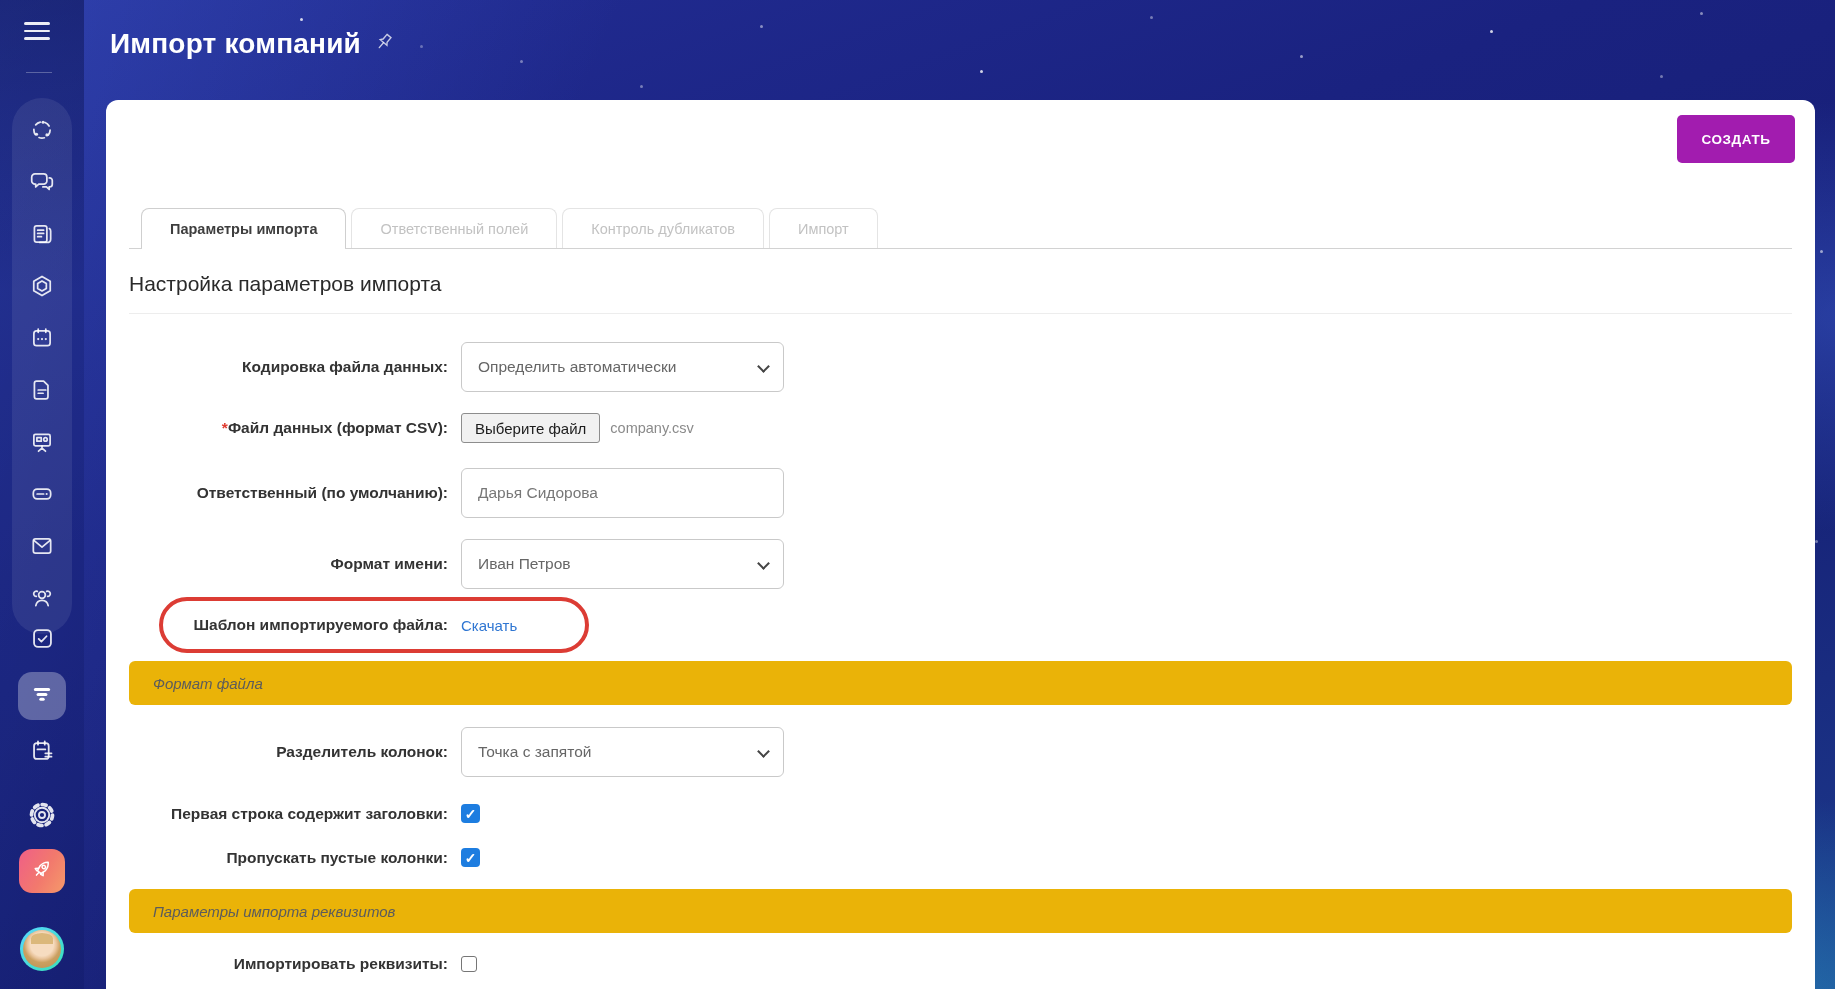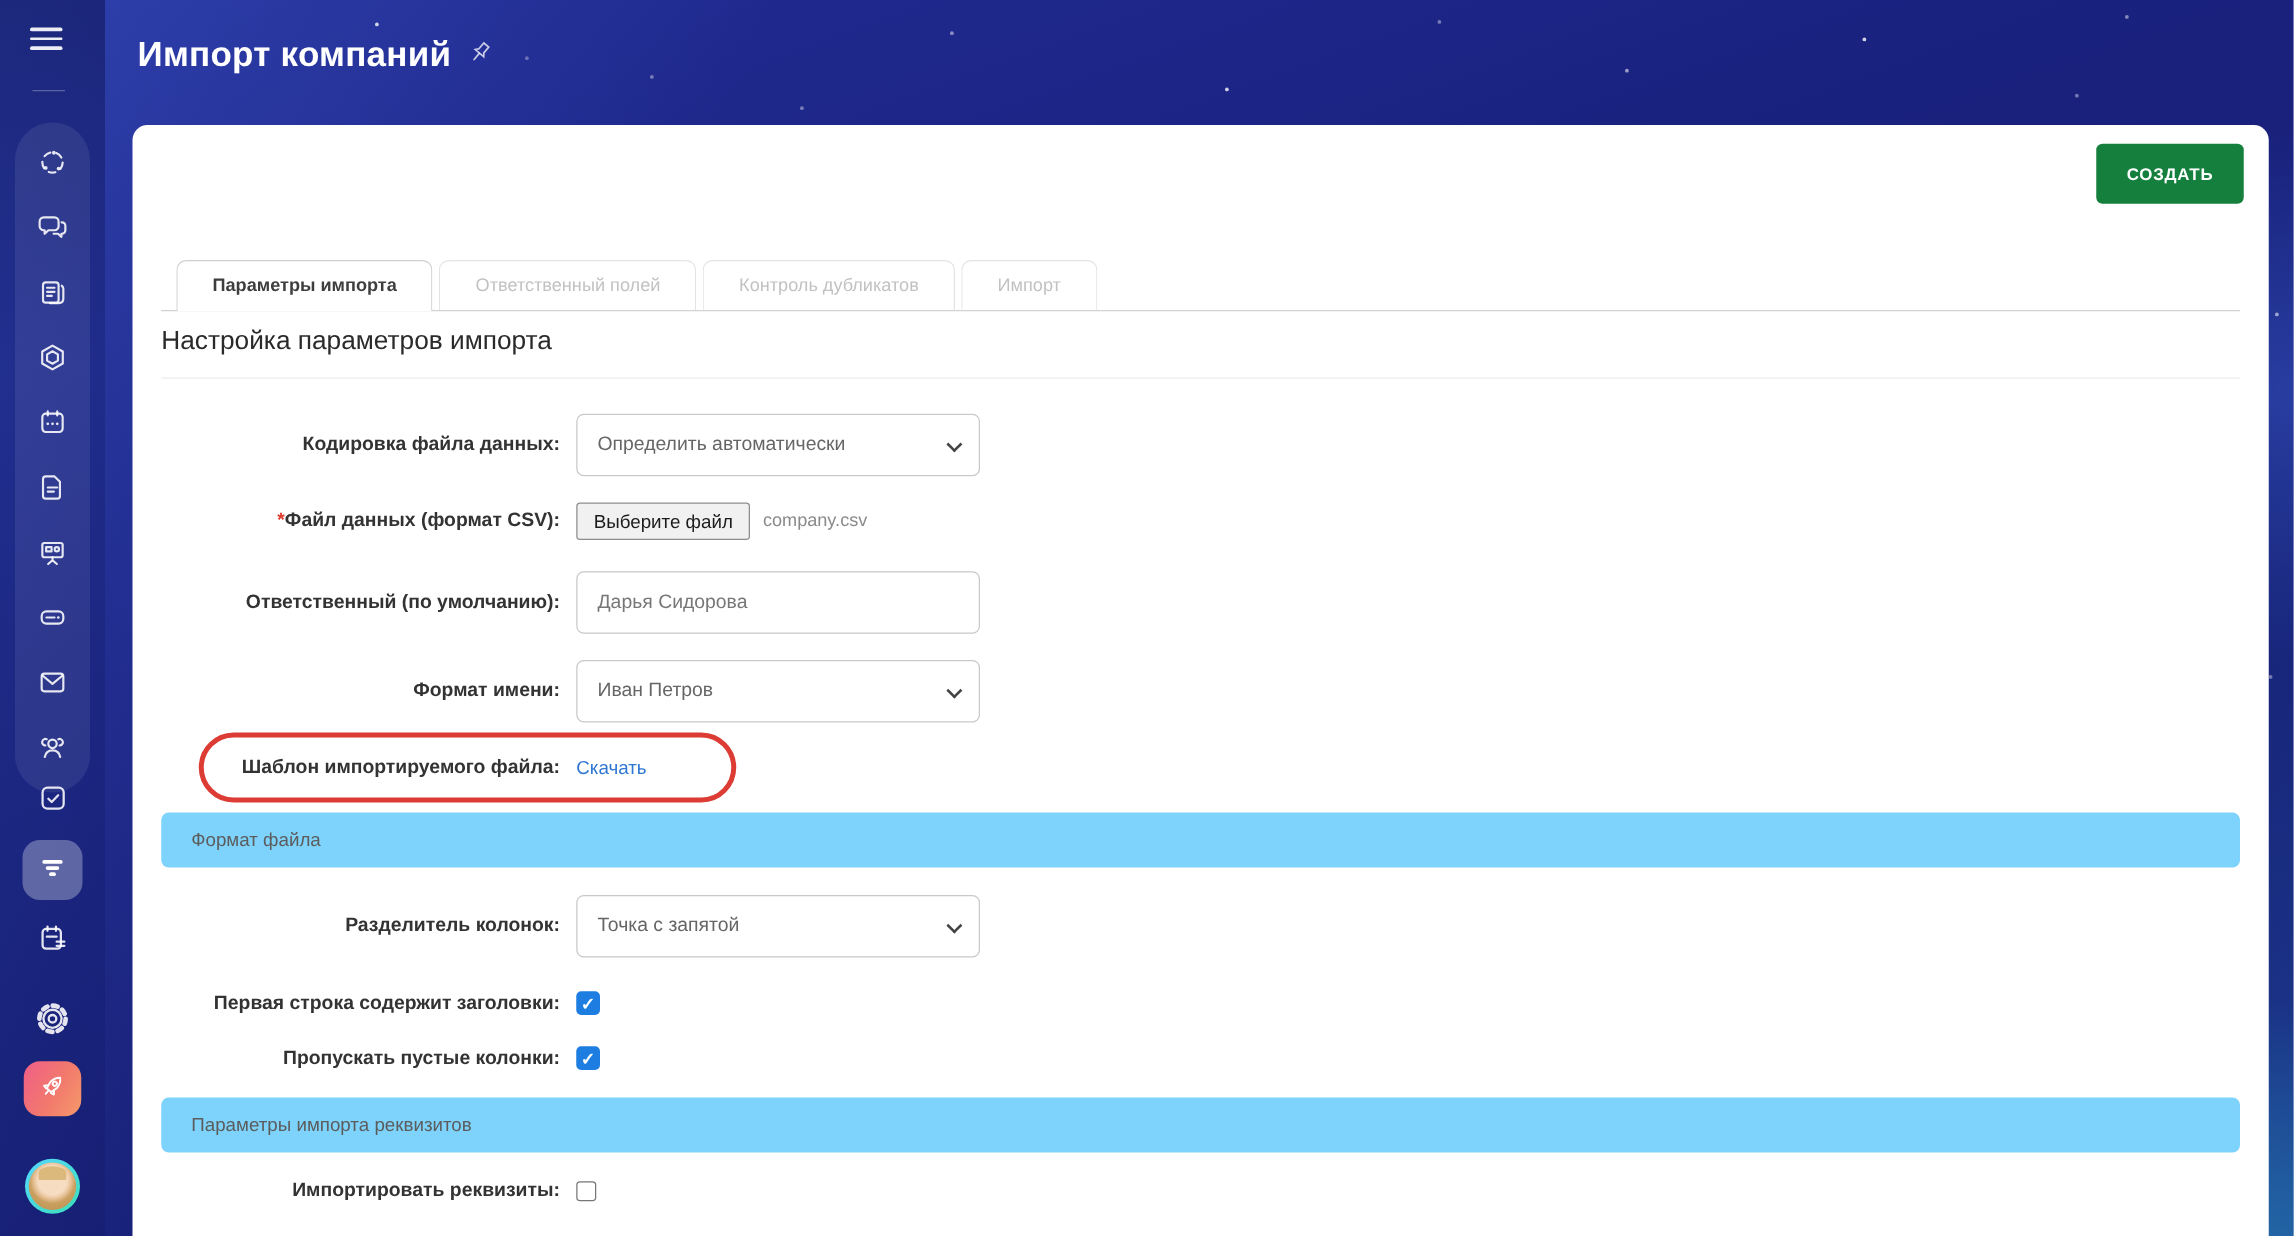--- a/index.html
+++ b/index.html
@@ -50,7 +50,7 @@
     border-radius:12px; padding:0 23px; }
 
   .create-btn { position:absolute; top:15px; right:20px; width:118px; height:48px; border:none; border-radius:5px;
-    background:#15803d; color:#fff; font-family:"Liberation Sans",sans-serif; font-size:13.5px; font-weight:bold;
+    background:#a21caf; color:#fff; font-family:"Liberation Sans",sans-serif; font-size:13.5px; font-weight:bold;
     letter-spacing:.6px; cursor:pointer; }
 
   .tabs { display:flex; align-items:flex-end; margin-top:108px; padding-left:12px; border-bottom:1px solid #d2d2d2; }

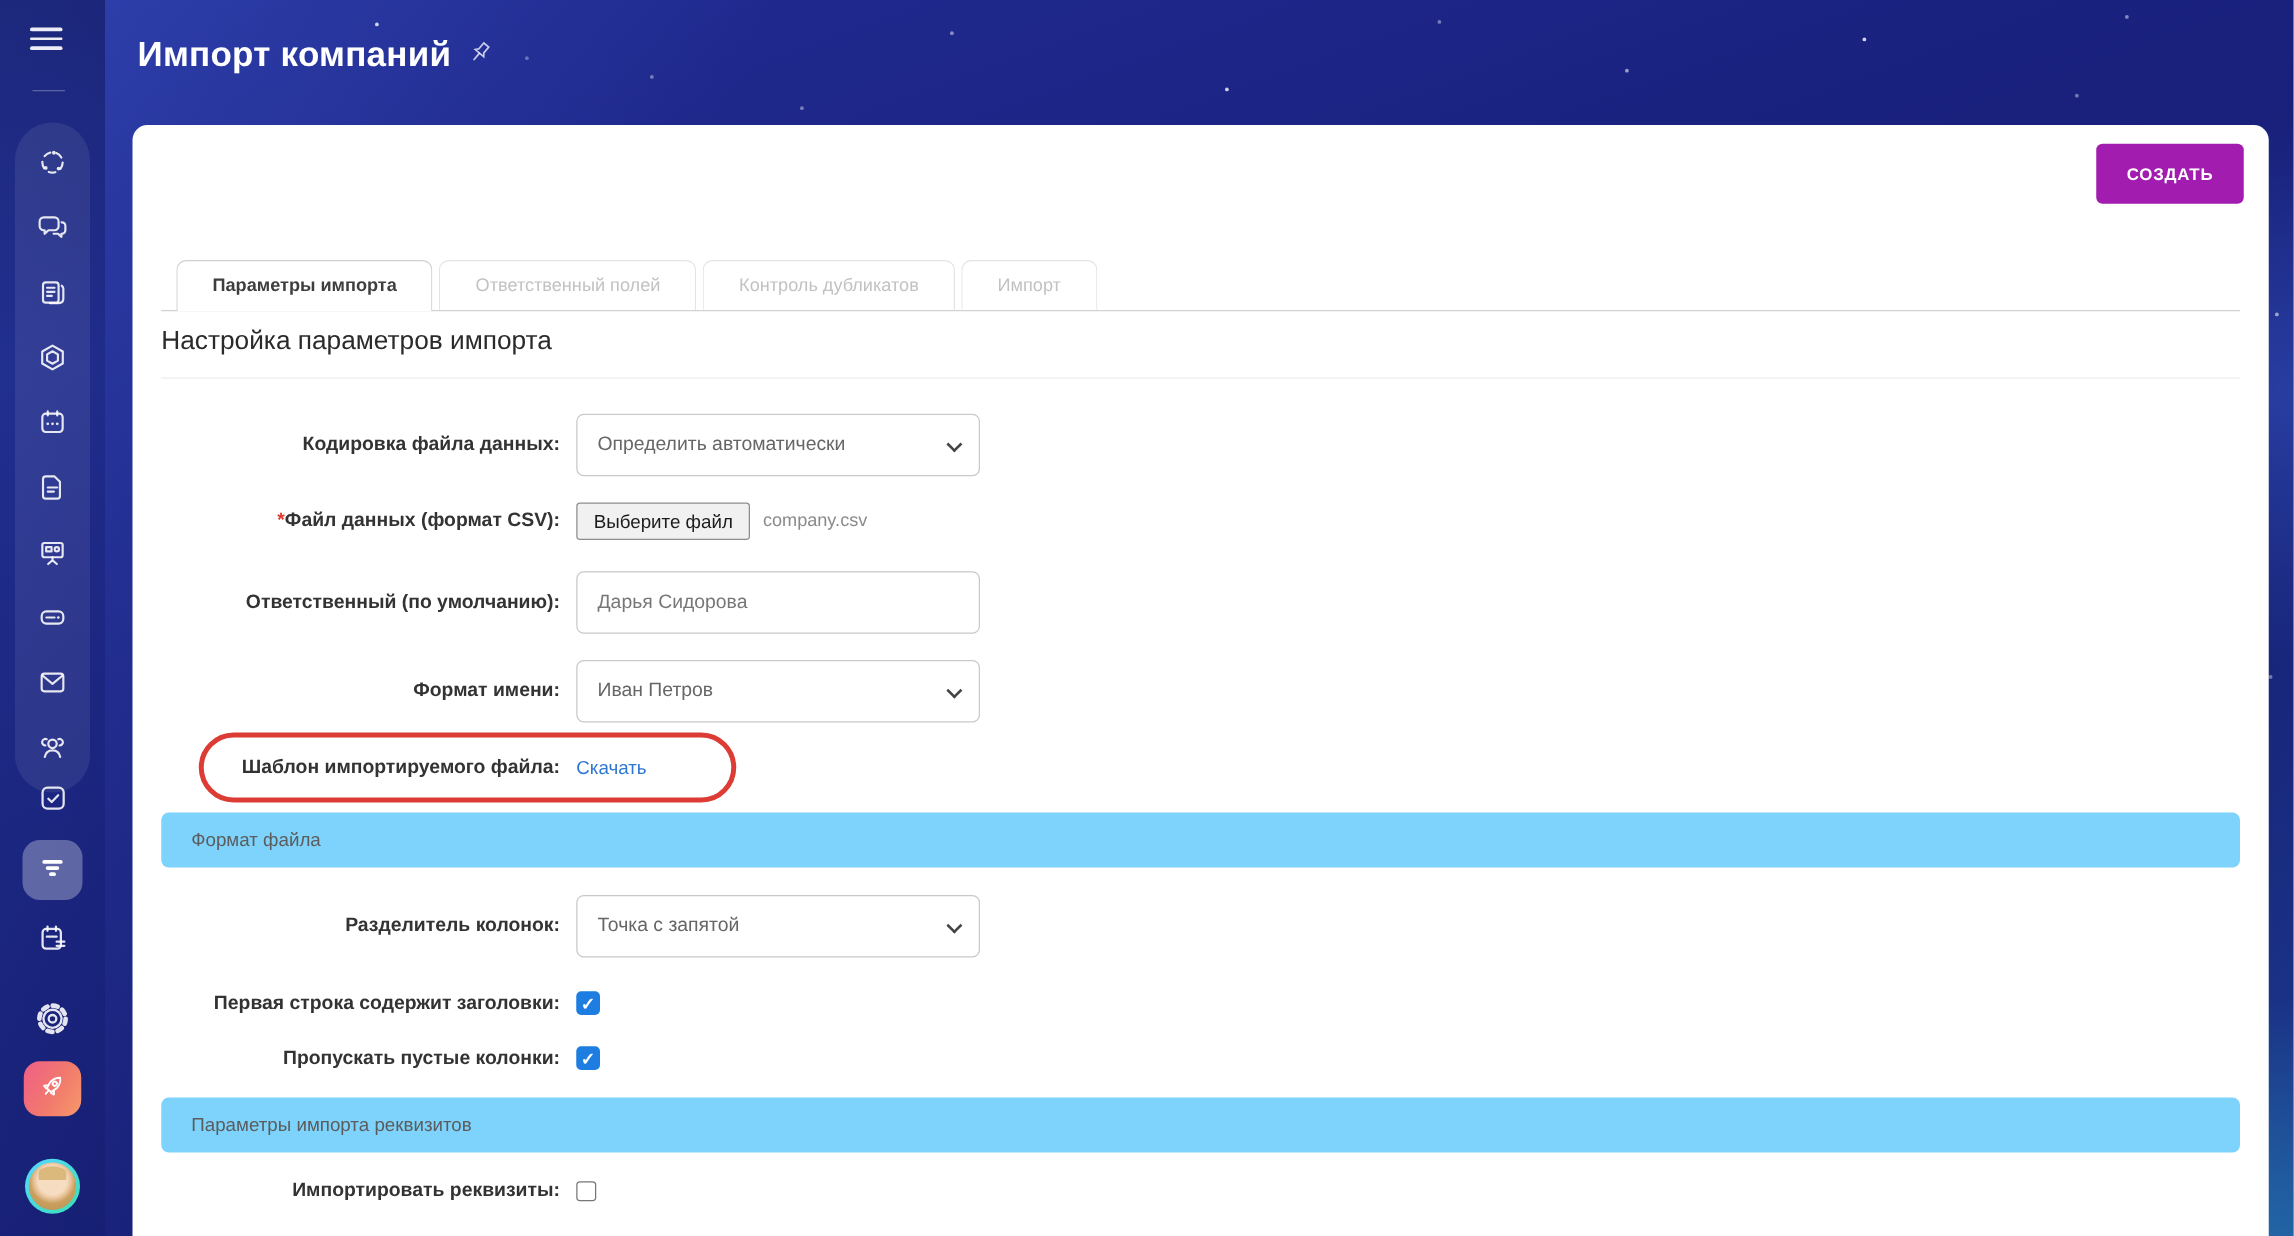--- a/index.html
+++ b/index.html
@@ -59,7 +59,7 @@
   .tab.active { color:#3e3e3e; font-weight:bold; border-color:#cfcfcf; }
   .tab.active::after { content:""; position:absolute; left:0; right:0; bottom:-1px; height:1px; background:#fff; }
 
-  .section-heading { margin-top:12px; font-size:21px; color:#2a2a2a; font-weight:normal; }
+  .section-heading { margin-top:23px; font-size:21px; color:#2a2a2a; font-weight:normal; }
   .heading-sep { border:none; border-top:1px solid #ededed; margin-top:17px; margin-bottom:28px; }
 
   .form-row { display:flex; align-items:center; margin-bottom:21px; }

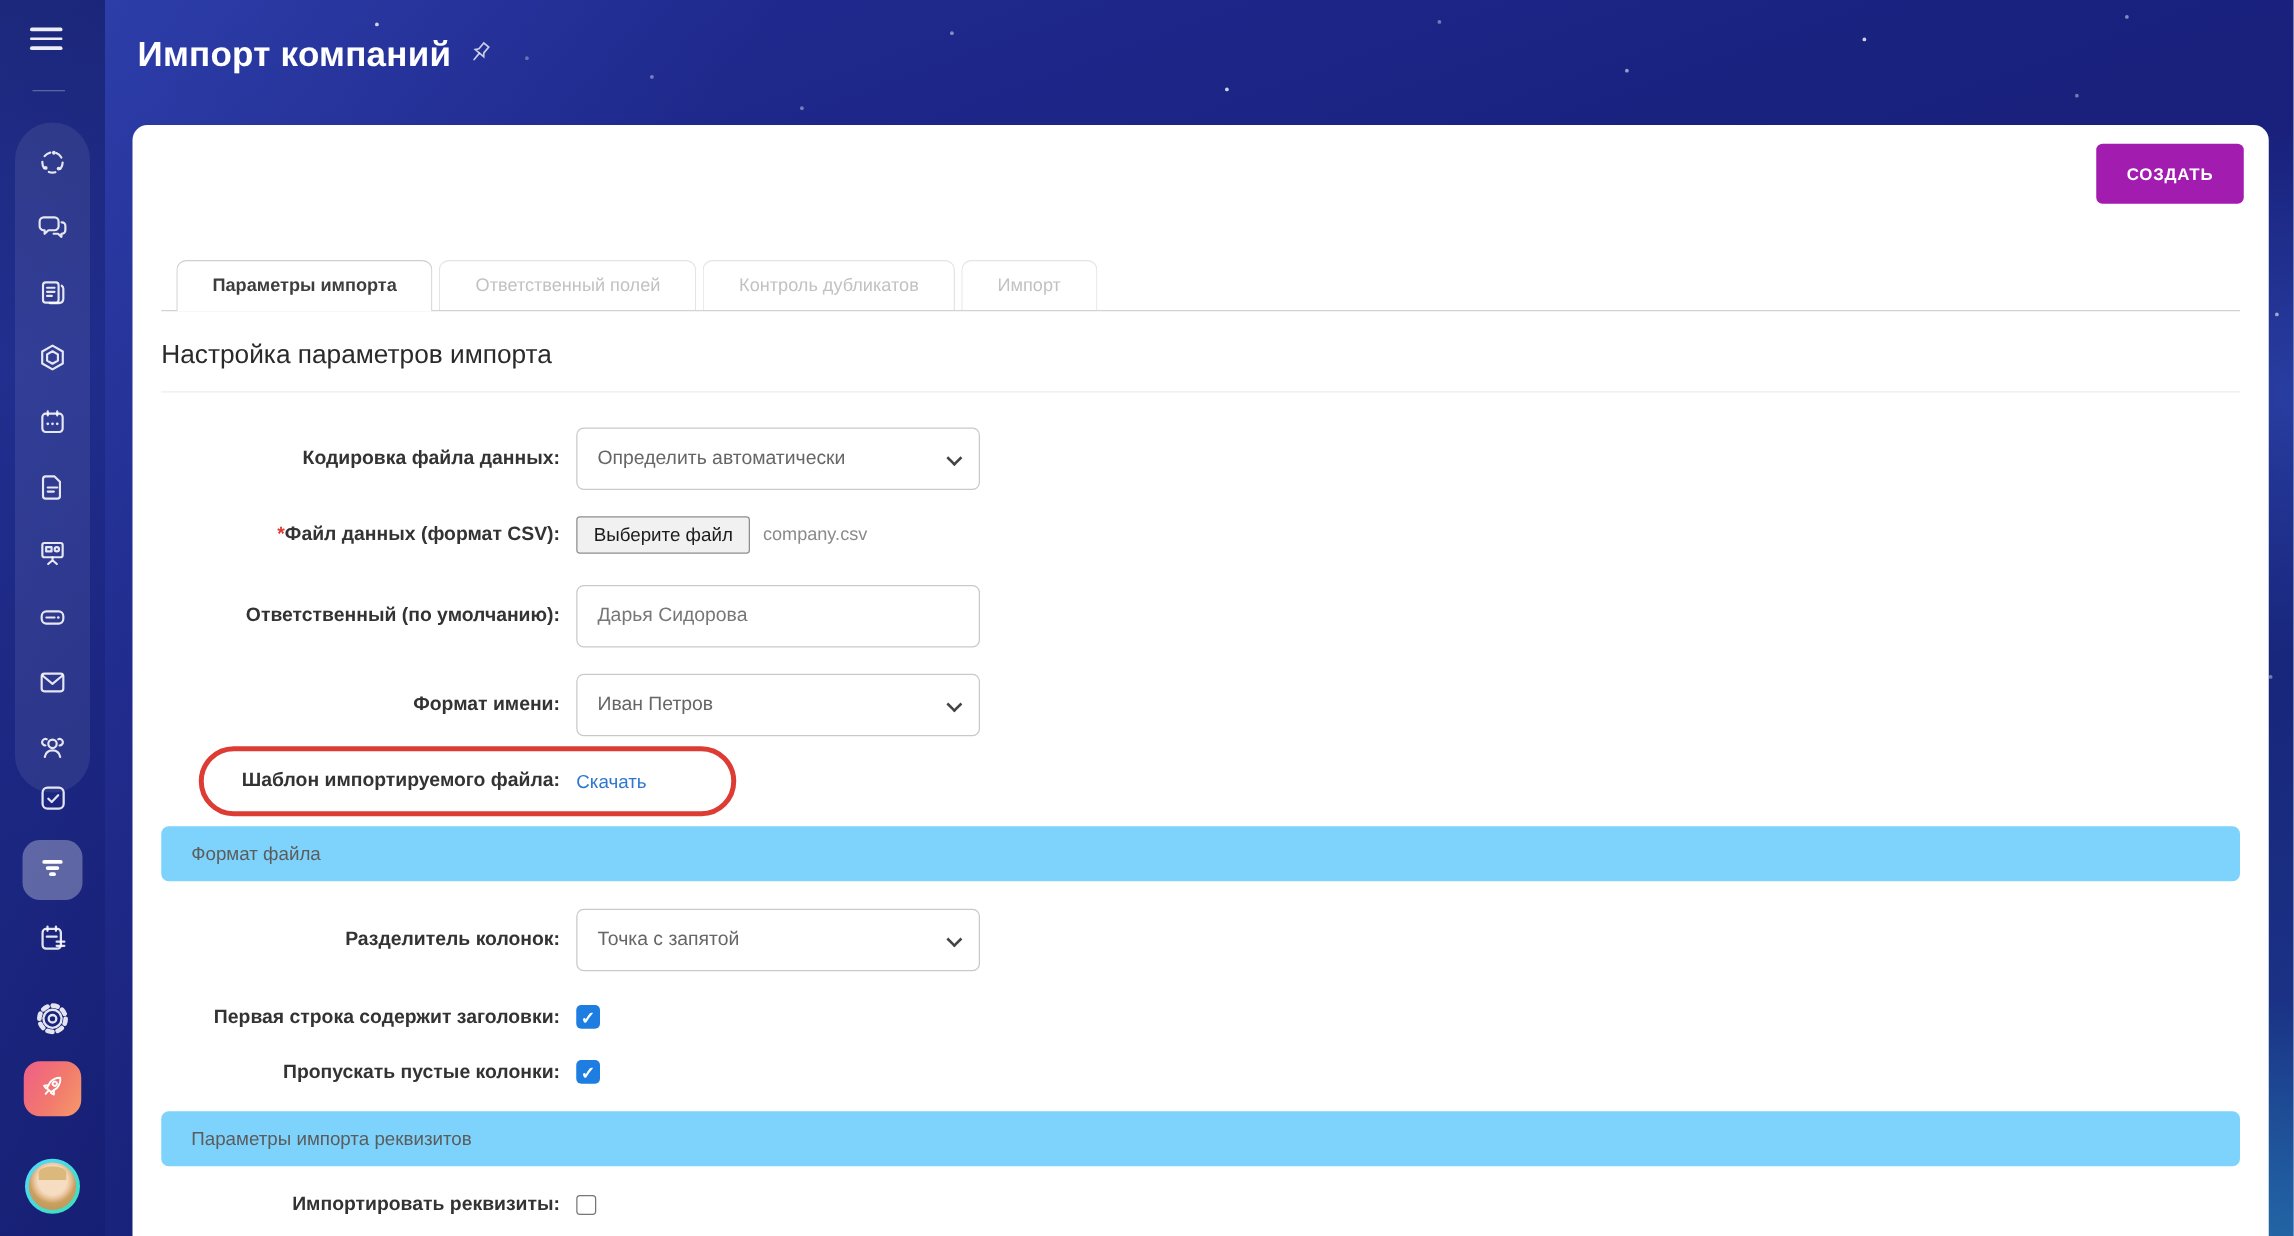--- a/index.html
+++ b/index.html
@@ -79,8 +79,8 @@
     border:4px solid #dc3c34; border-radius:28px; pointer-events:none; }
   .dl-link { font-size:15px; color:#2f76d2; text-decoration:none; cursor:pointer; }
 
-  .section-bar { height:44px; background:#7dd3fc; border-radius:6px; display:flex; align-items:center;
-    padding:0 24px; font-size:15px; color:#5c5c5c; margin-bottom:22px; }
+  .section-bar { height:44px; background:#eab308; border-radius:6px; display:flex; align-items:center;
+    padding:0 24px; font-size:15px; color:#5c5c5c; margin-bottom:22px;font-style:italic; }
 
   .cb-row { margin-bottom:25px; }
   .checkbox { flex:none; }

